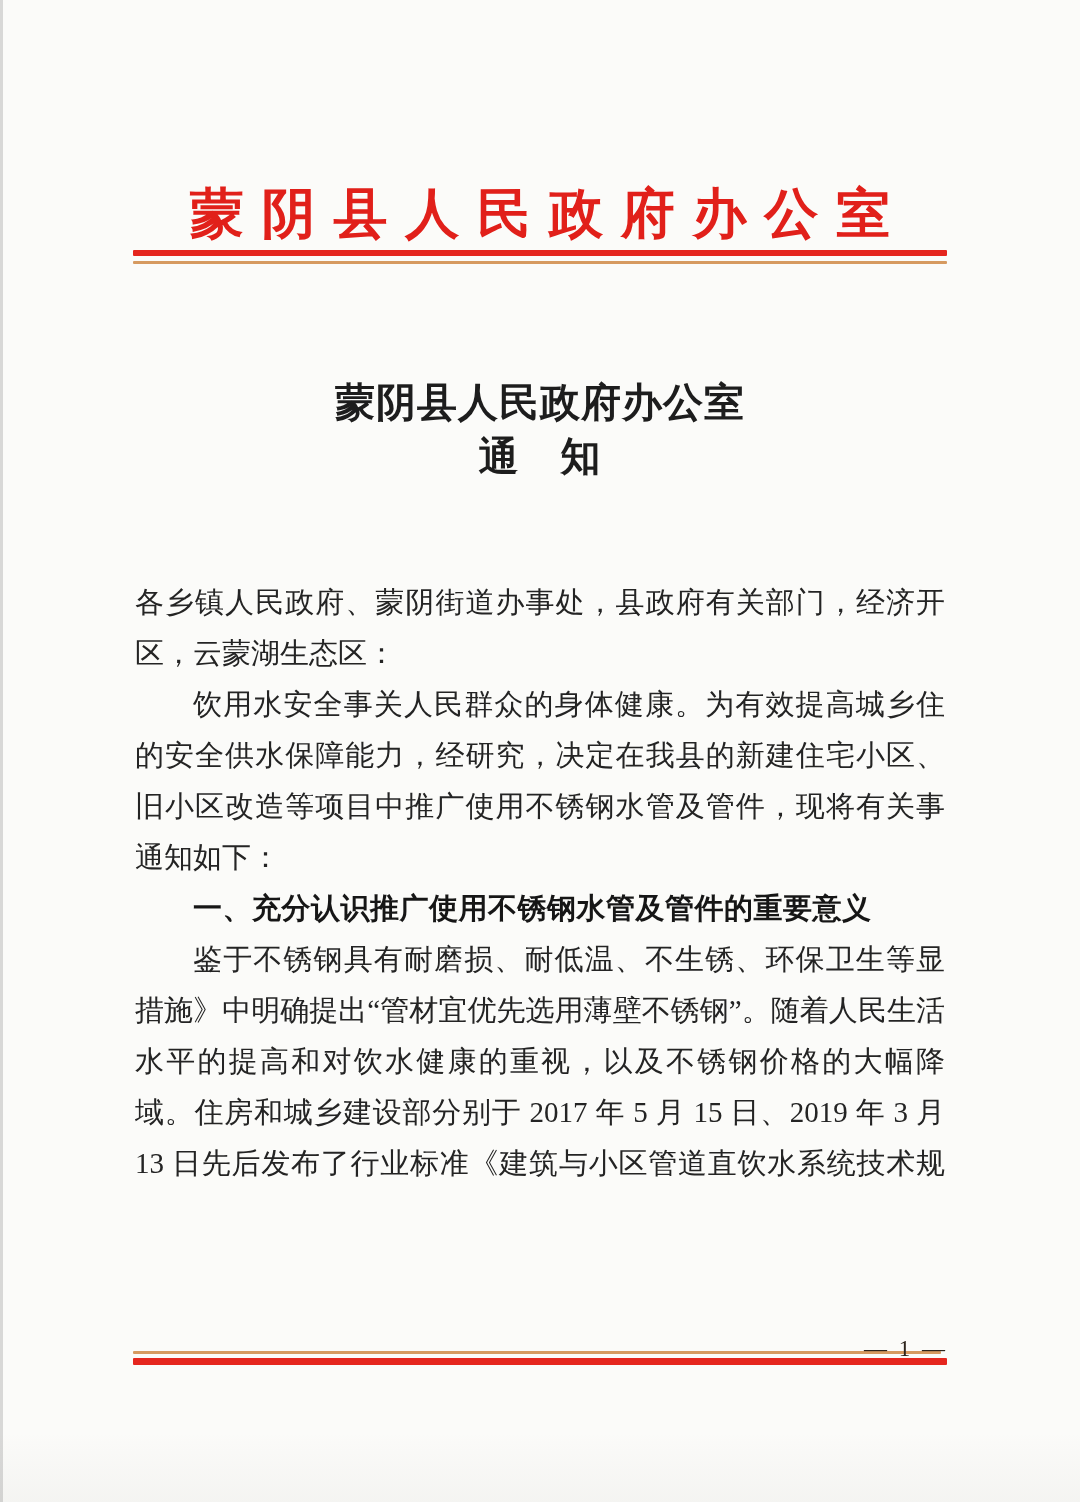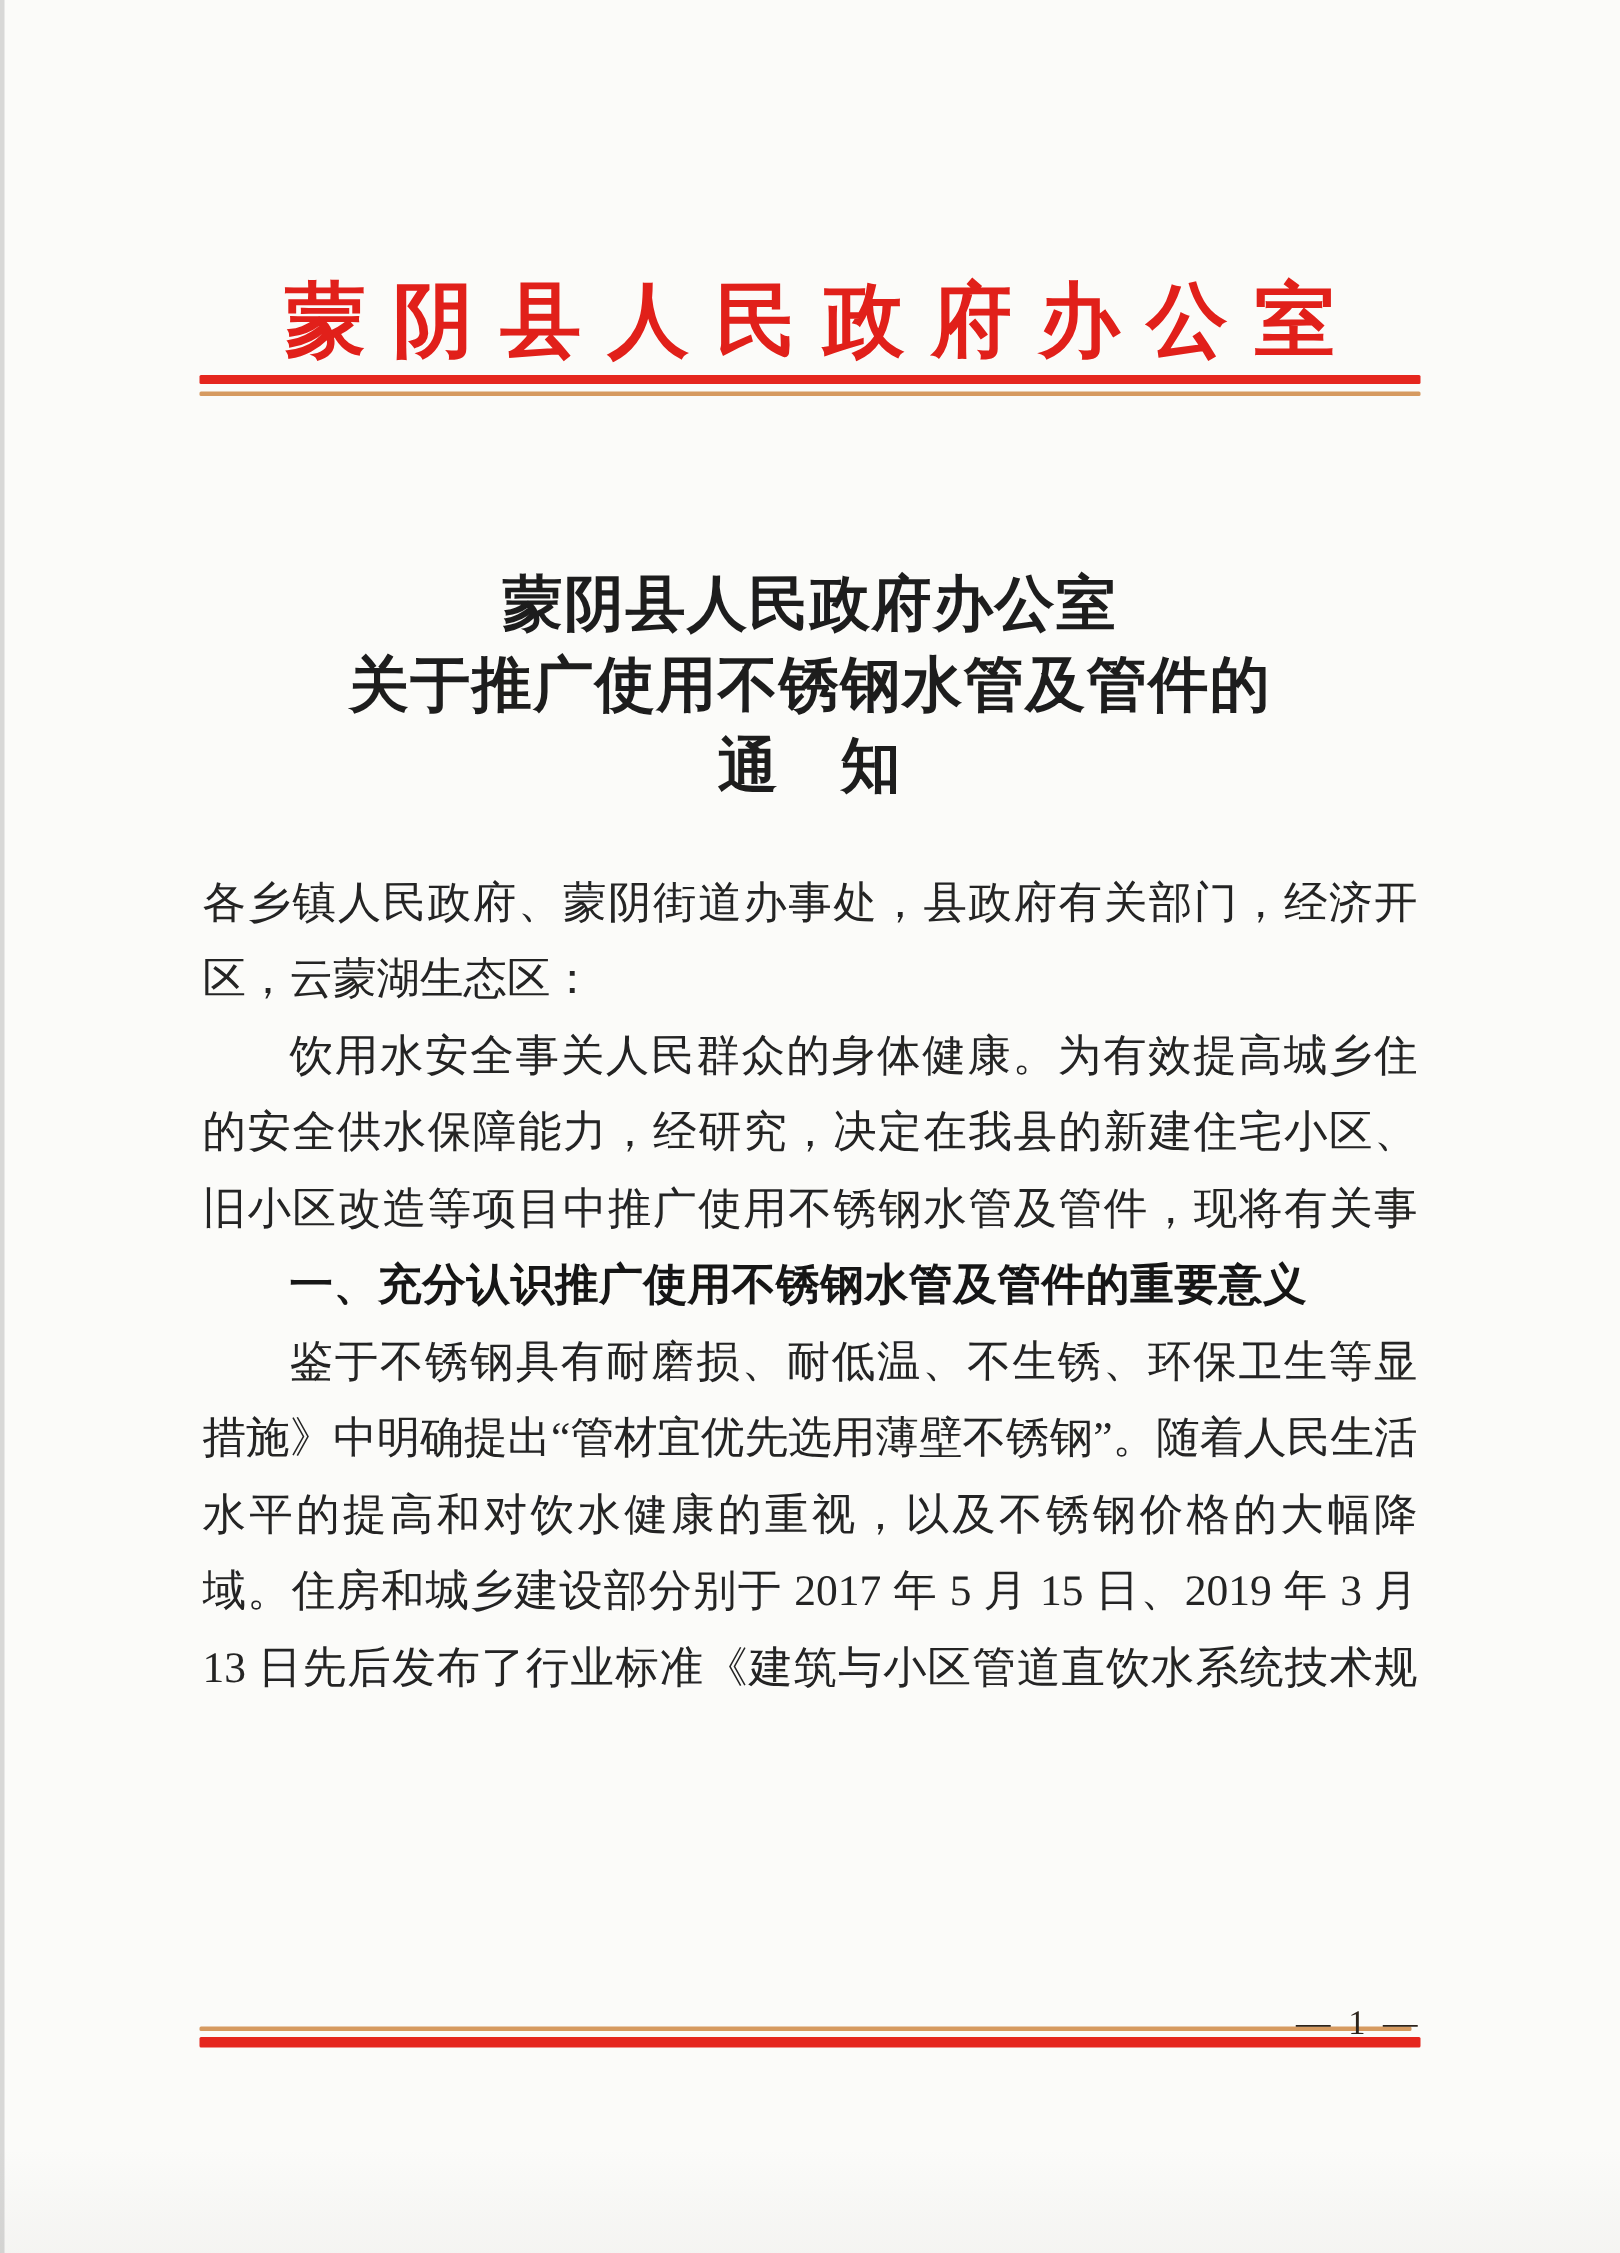--- a/index.html
+++ b/index.html
@@ -113,7 +113,6 @@
 
   <div class="doc-title">
     <div>蒙阴县人民政府办公室</div>
-    <div>关于推广使用不锈钢水管及管件的</div>
     <div>通　知</div>
   </div>
 

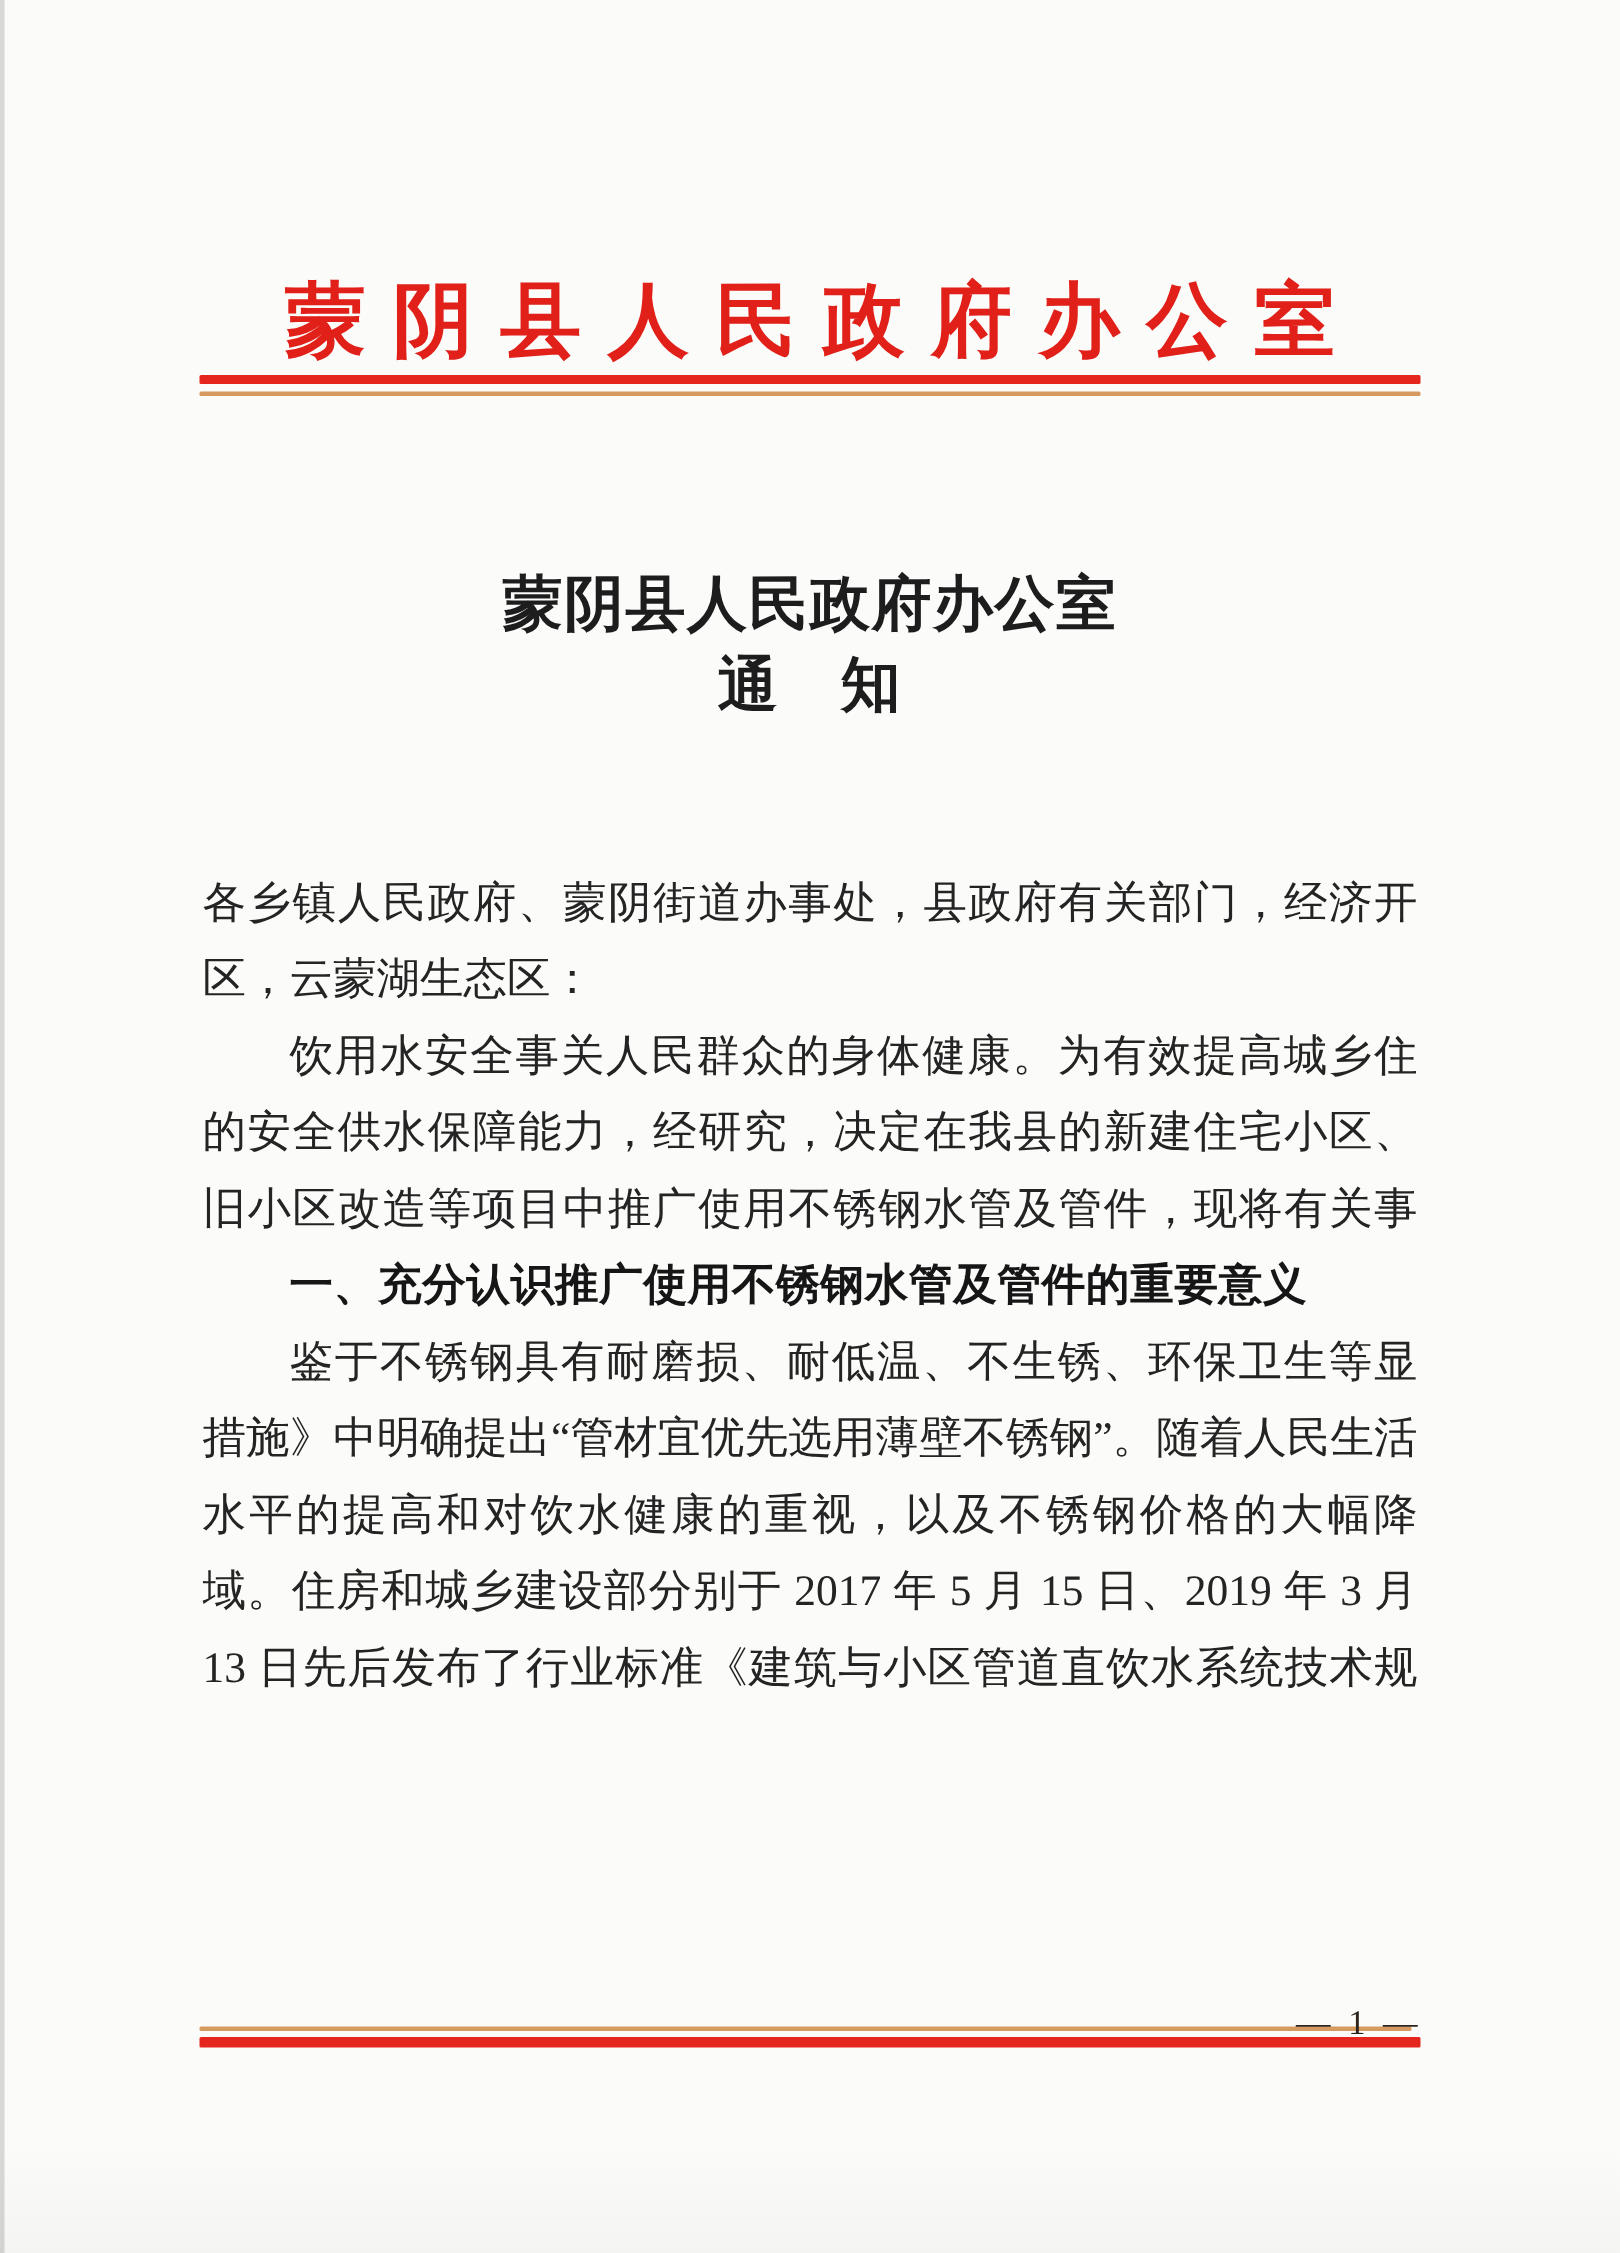--- a/index.html
+++ b/index.html
@@ -122,6 +122,7 @@
     <div class="line indent">饮用水安全事关人民群众的身体健康。为有效提高城乡住宅</div>
     <div class="line">的安全供水保障能力，经研究，决定在我县的新建住宅小区、老</div>
     <div class="line">旧小区改造等项目中推广使用不锈钢水管及管件，现将有关事项</div>
+    <div class="line left">通知如下：</div>
     <div class="line indent heading">一、充分认识推广使用不锈钢水管及管件的重要意义</div>
     <div class="line indent">鉴于不锈钢具有耐磨损、耐低温、不生锈、环保卫生等显著</div>
     <div class="line">措施》中明确提出“管材宜优先选用薄壁不锈钢”。随着人民生活</div>

